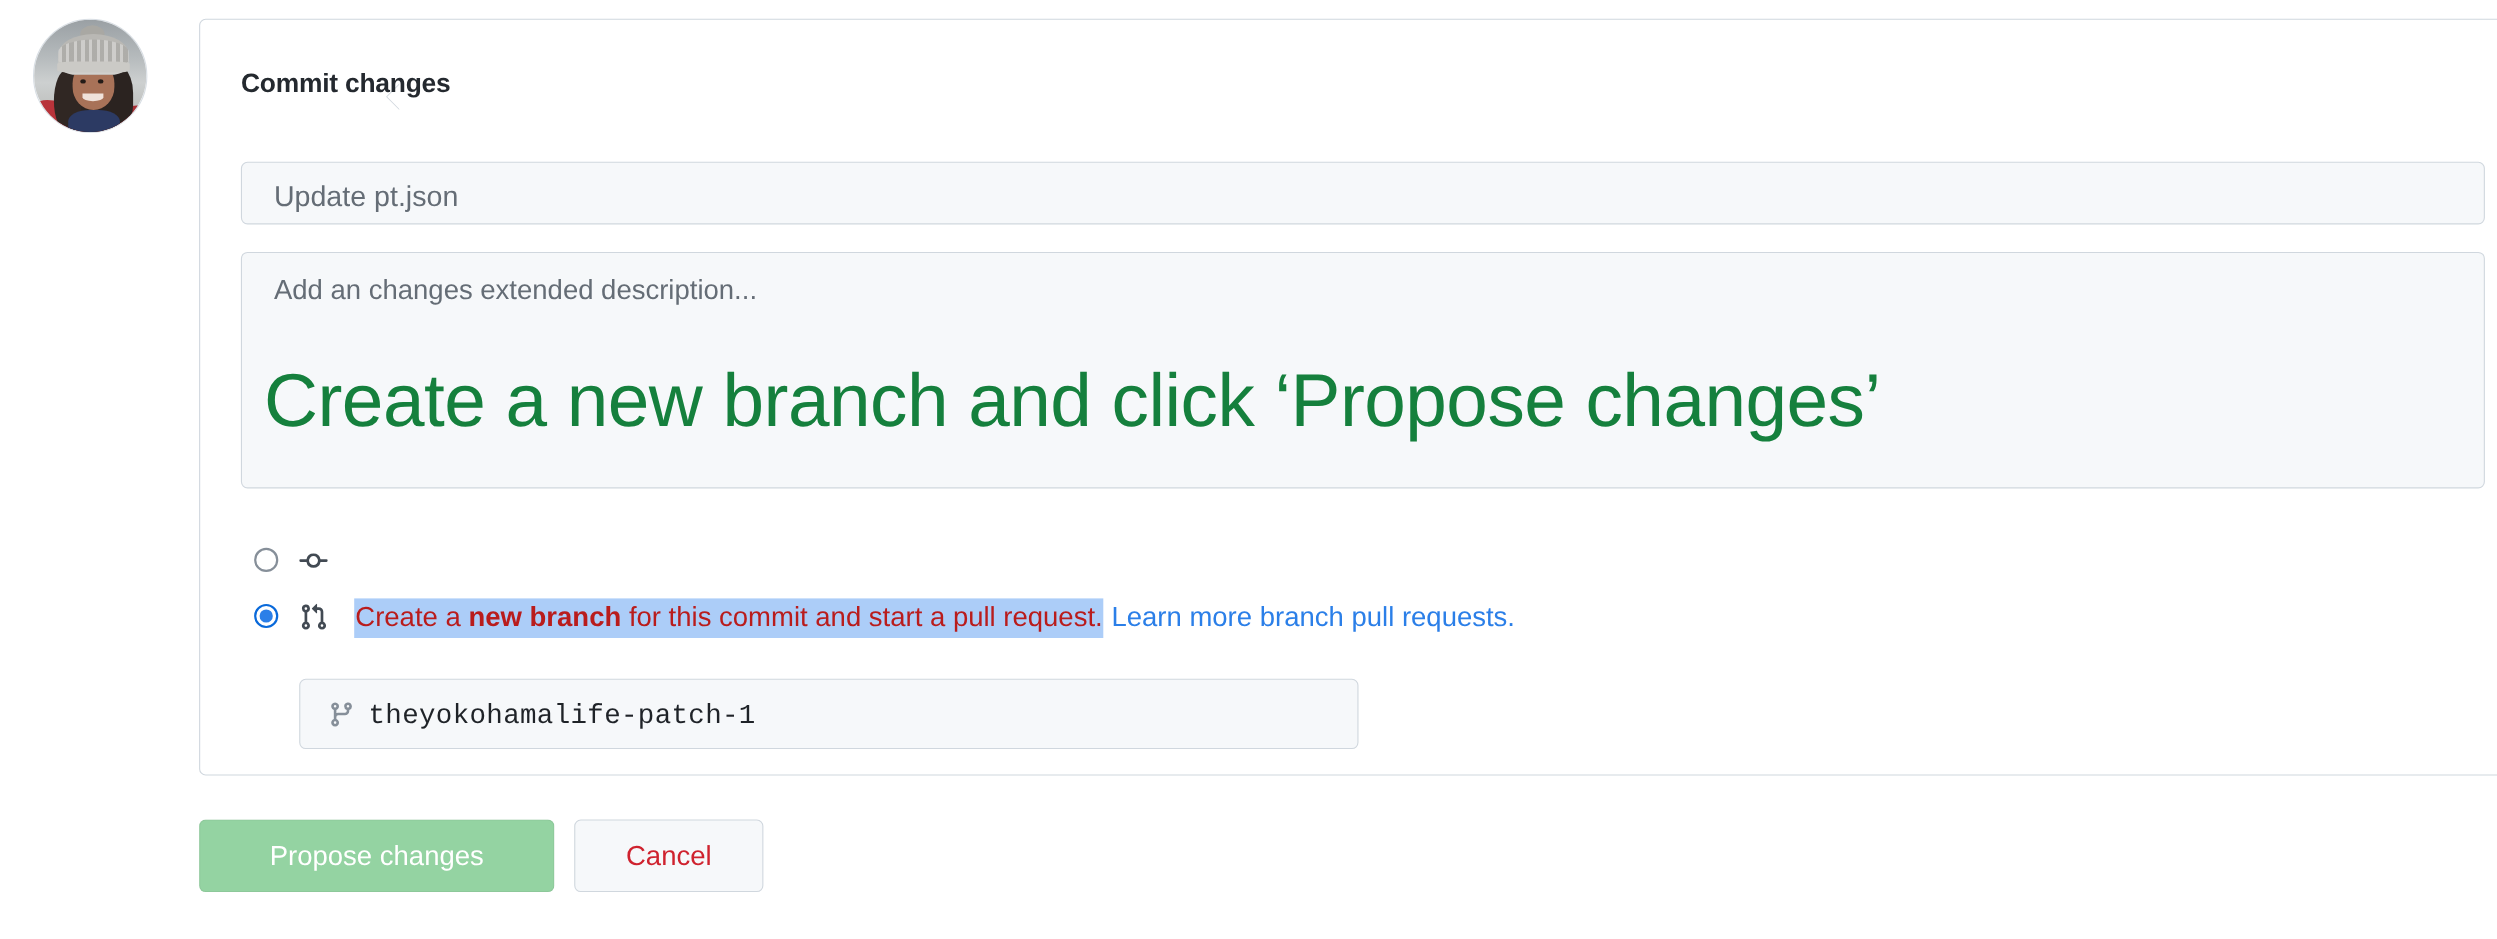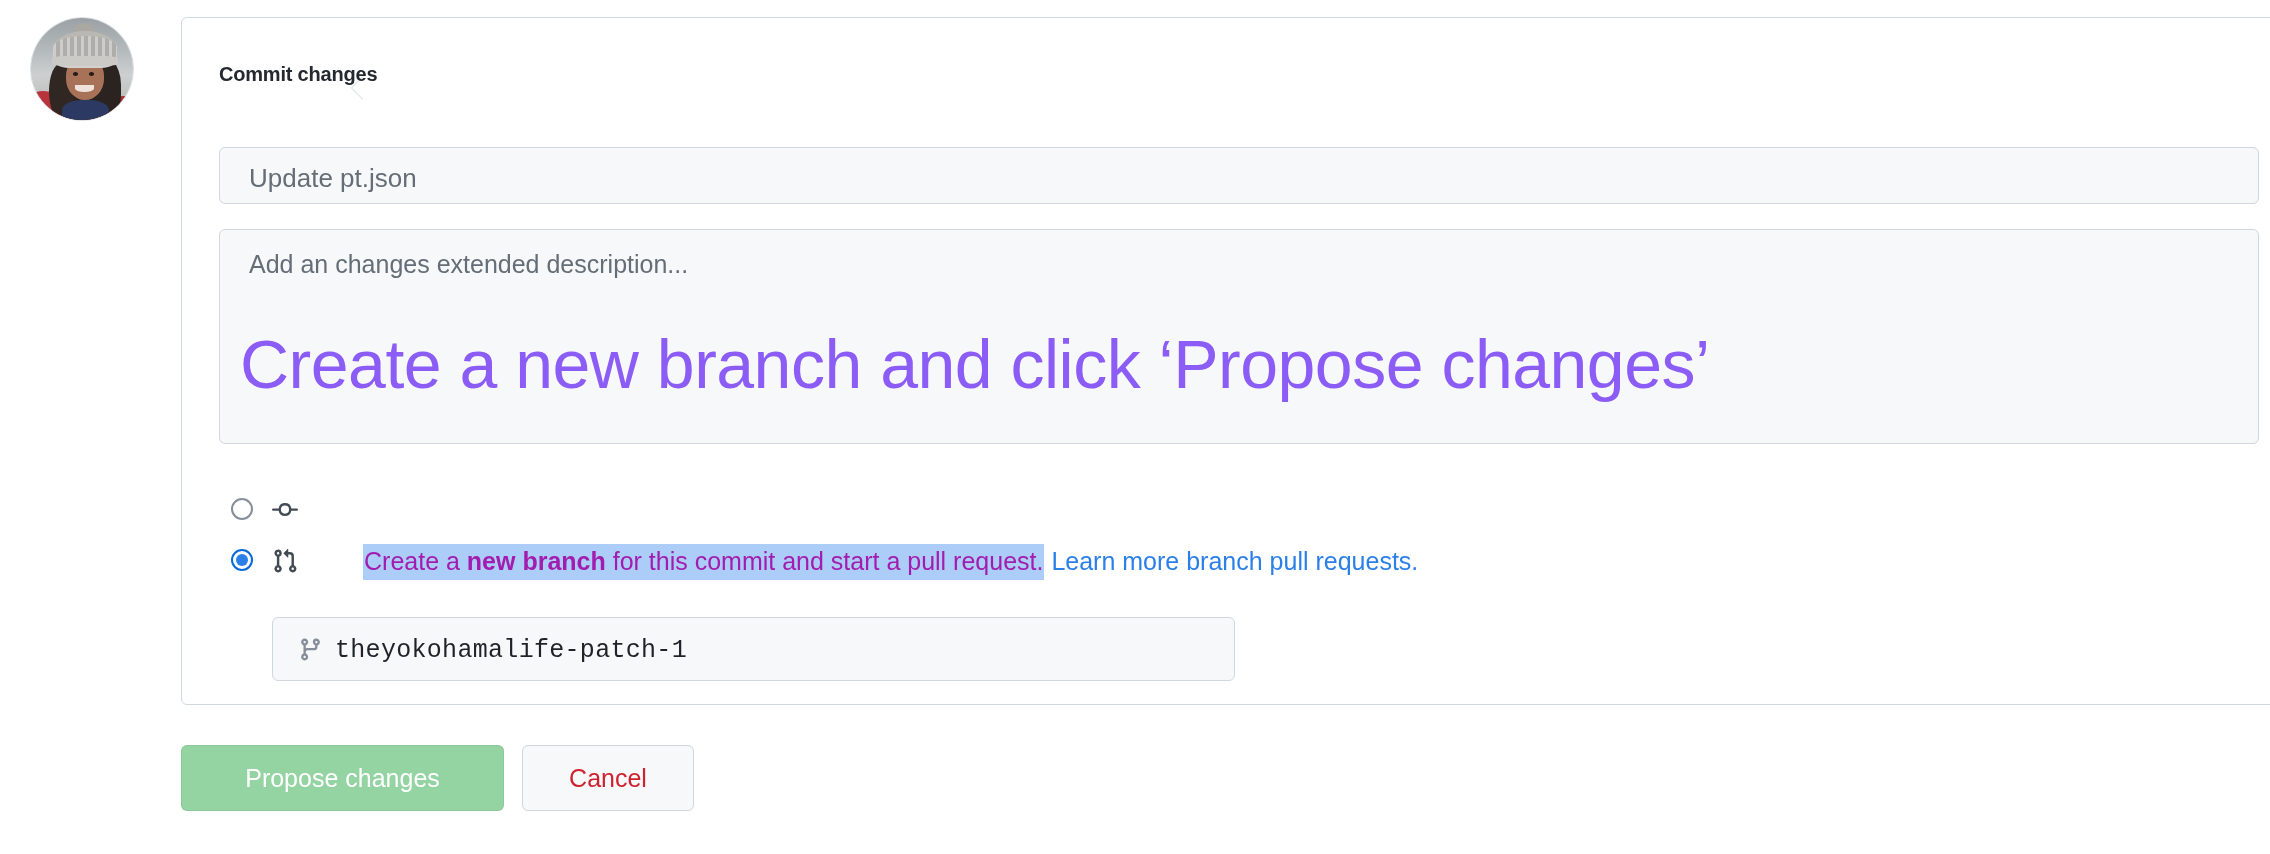--- a/index.html
+++ b/index.html
@@ -169,7 +169,7 @@
     position: absolute;
     left: 219px;
     top: 63px;
-    font-size: 20px;
+    font-size: 24px;
     font-weight: bold;
     color: #24292f;
     letter-spacing: -0.2px;

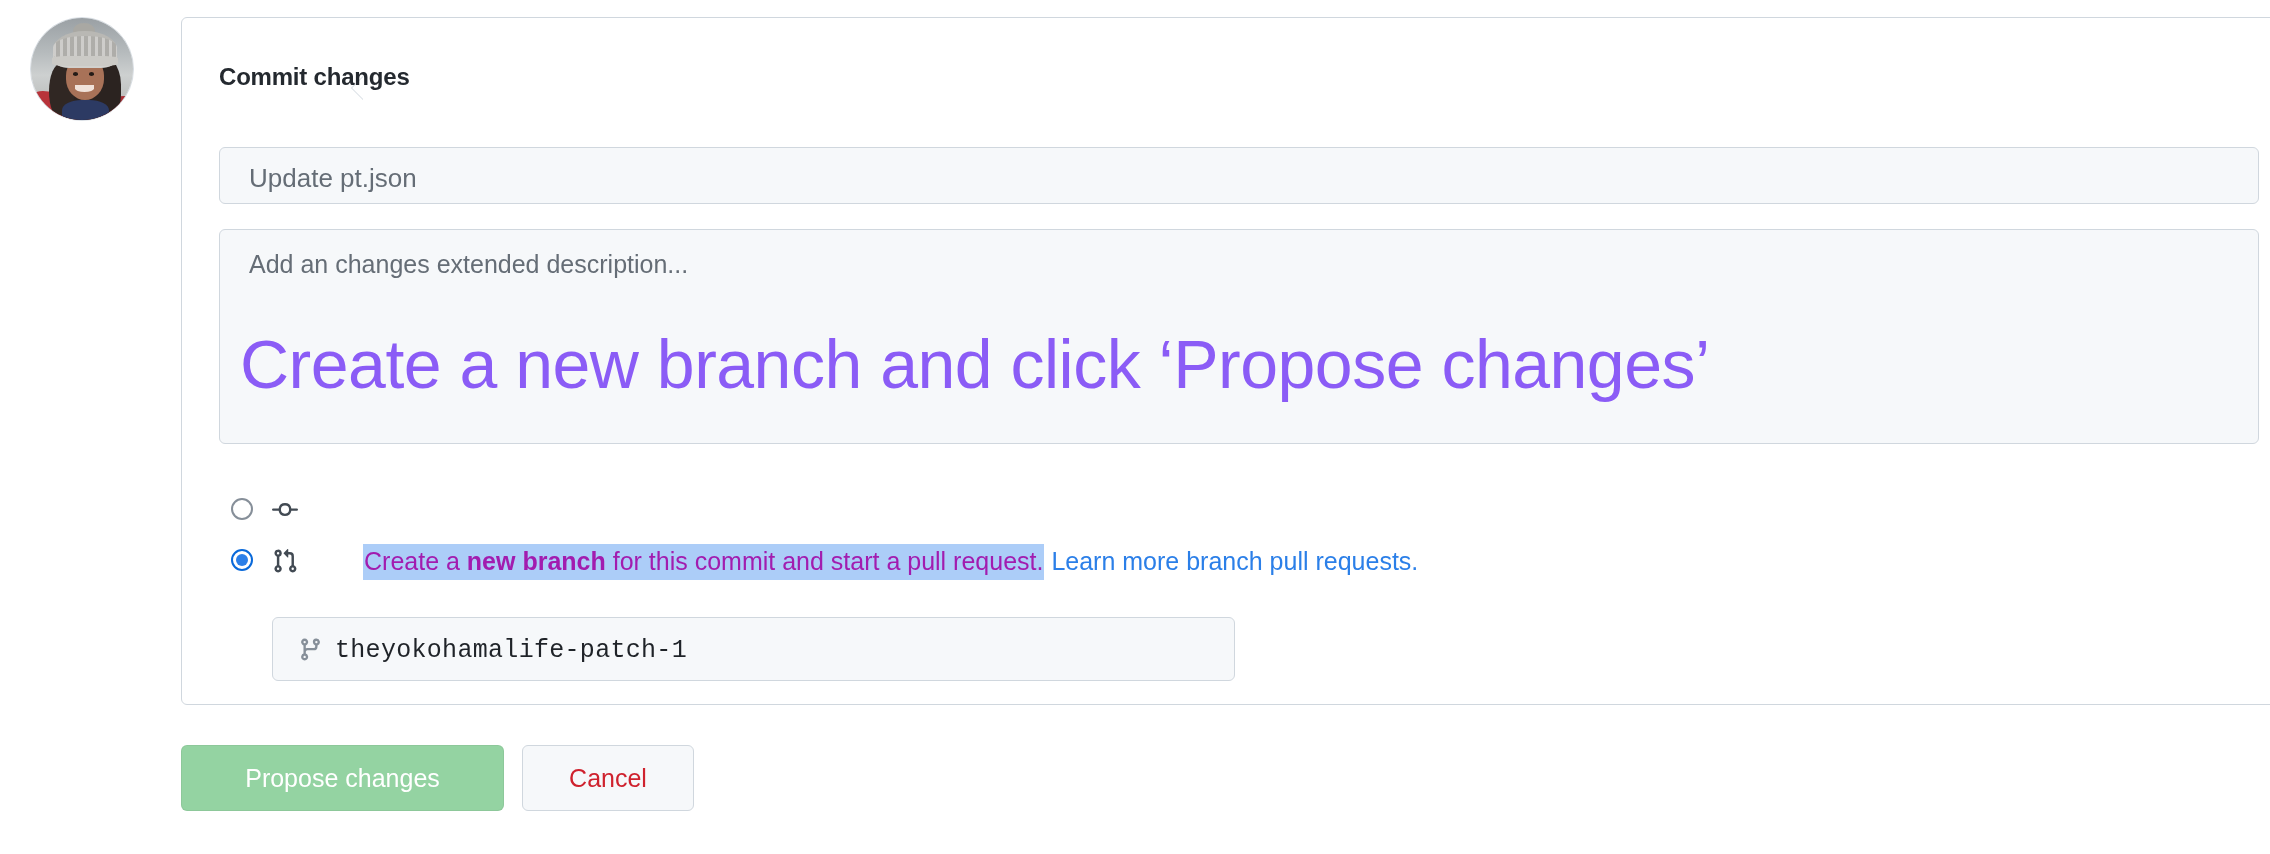--- a/index.html
+++ b/index.html
@@ -221,7 +221,7 @@
     top: 330px;
     font-size: 68px;
     line-height: 1;
-    color: #8b5cf6;
+    color: #15803d;
     white-space: nowrap;
     letter-spacing: -0.5px;
   }

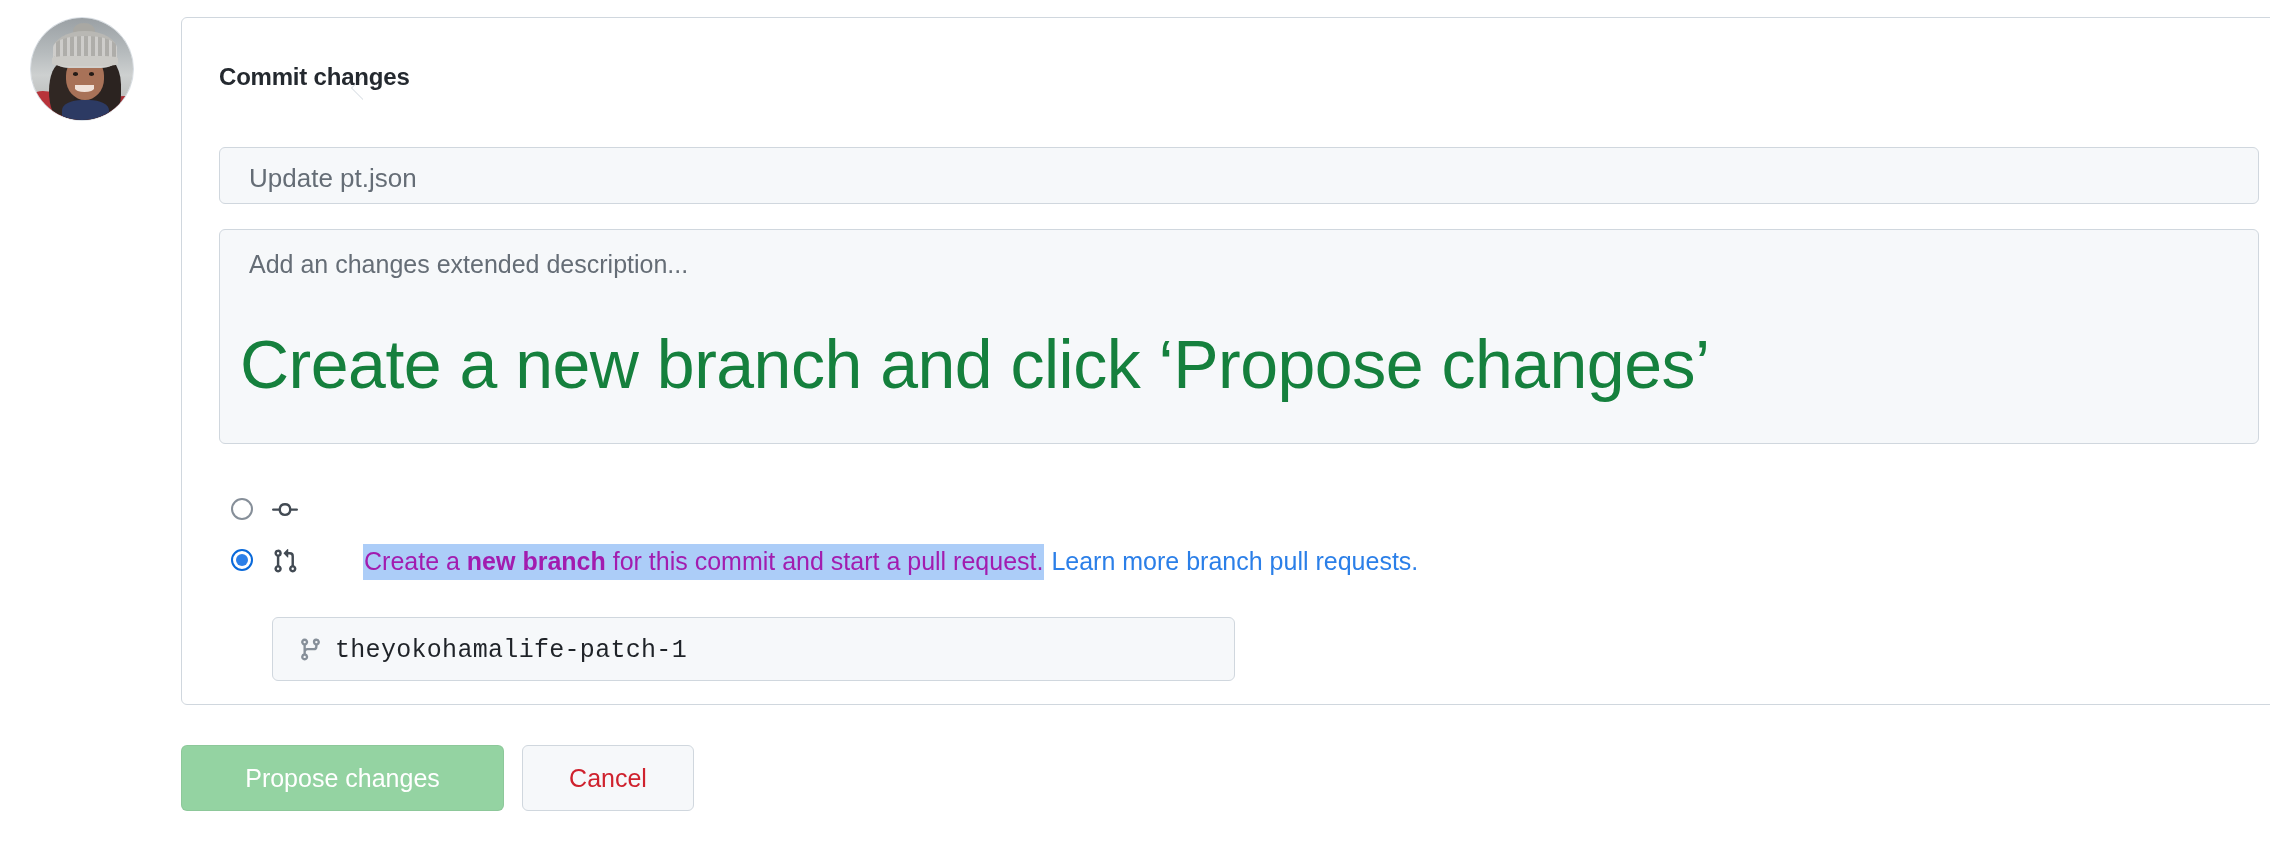--- a/index.html
+++ b/index.html
@@ -293,8 +293,7 @@
   .selected-text {
     background: #accdf8;
     padding: 3px 1px 5px 1px;
-    color: #a21caf;
-    margin-left: 41px;
+    color: #b91c1c;
   }
   .selected-text b { font-weight: bold; }
 

